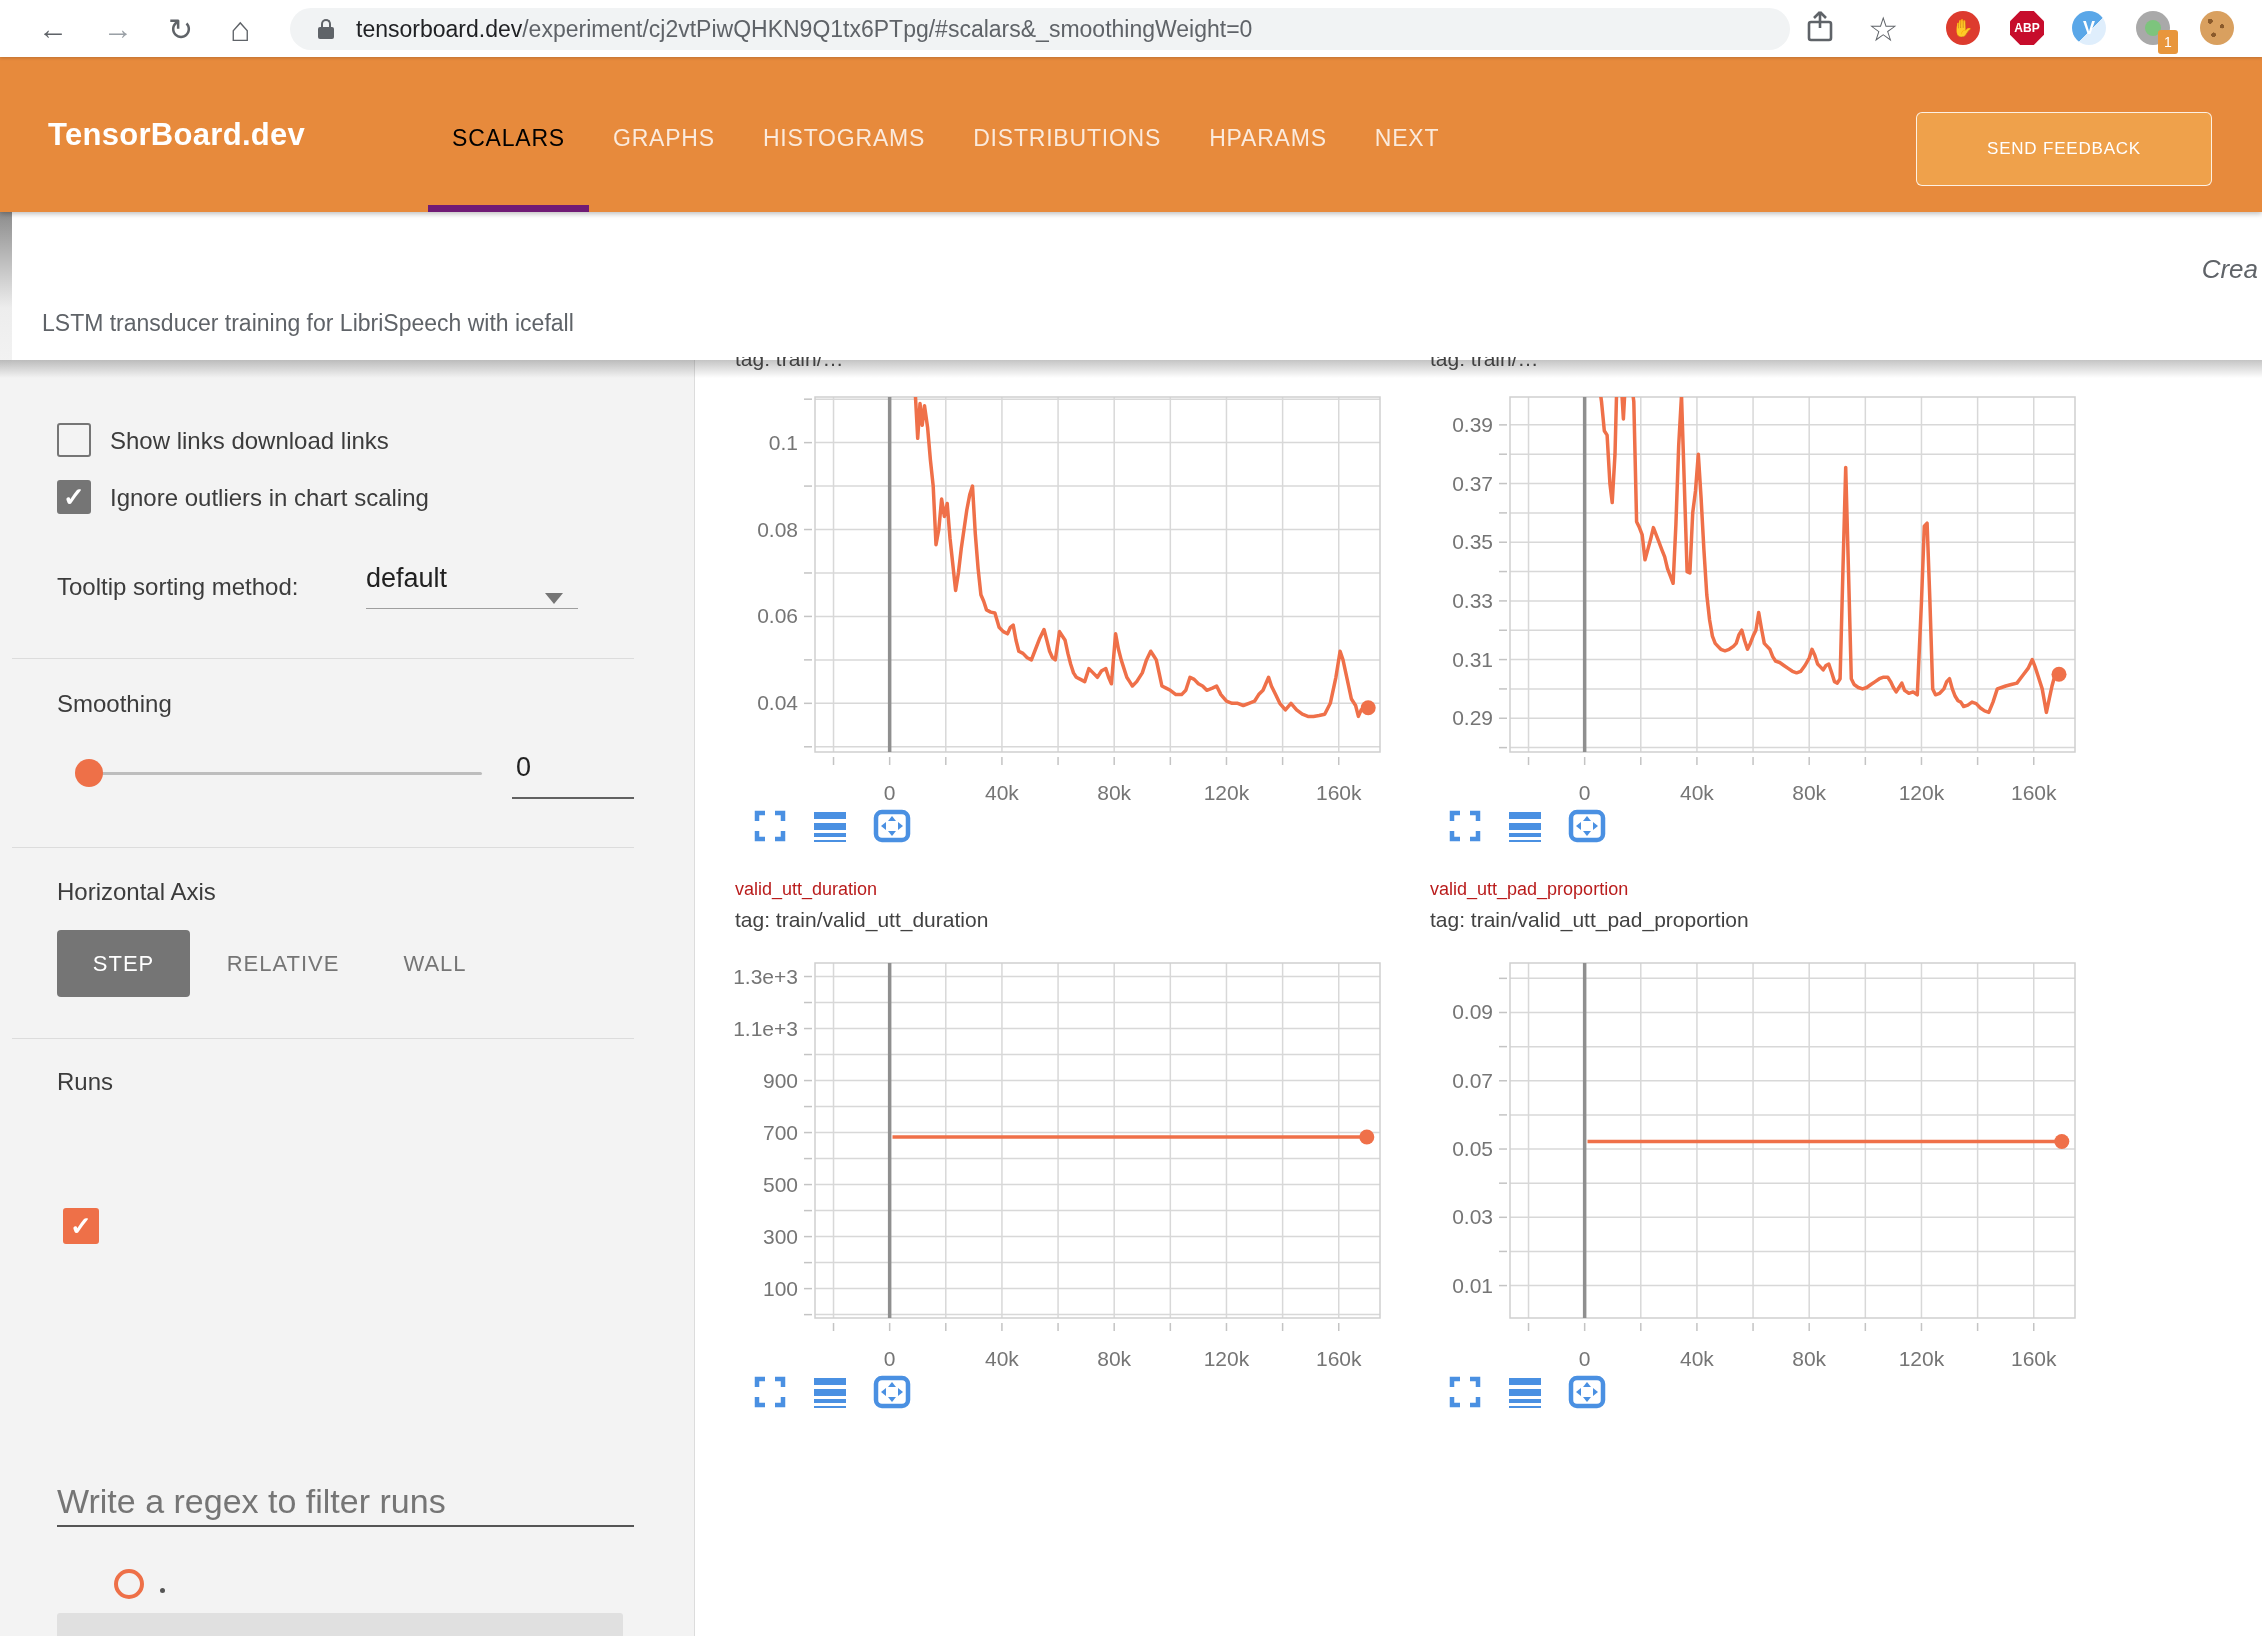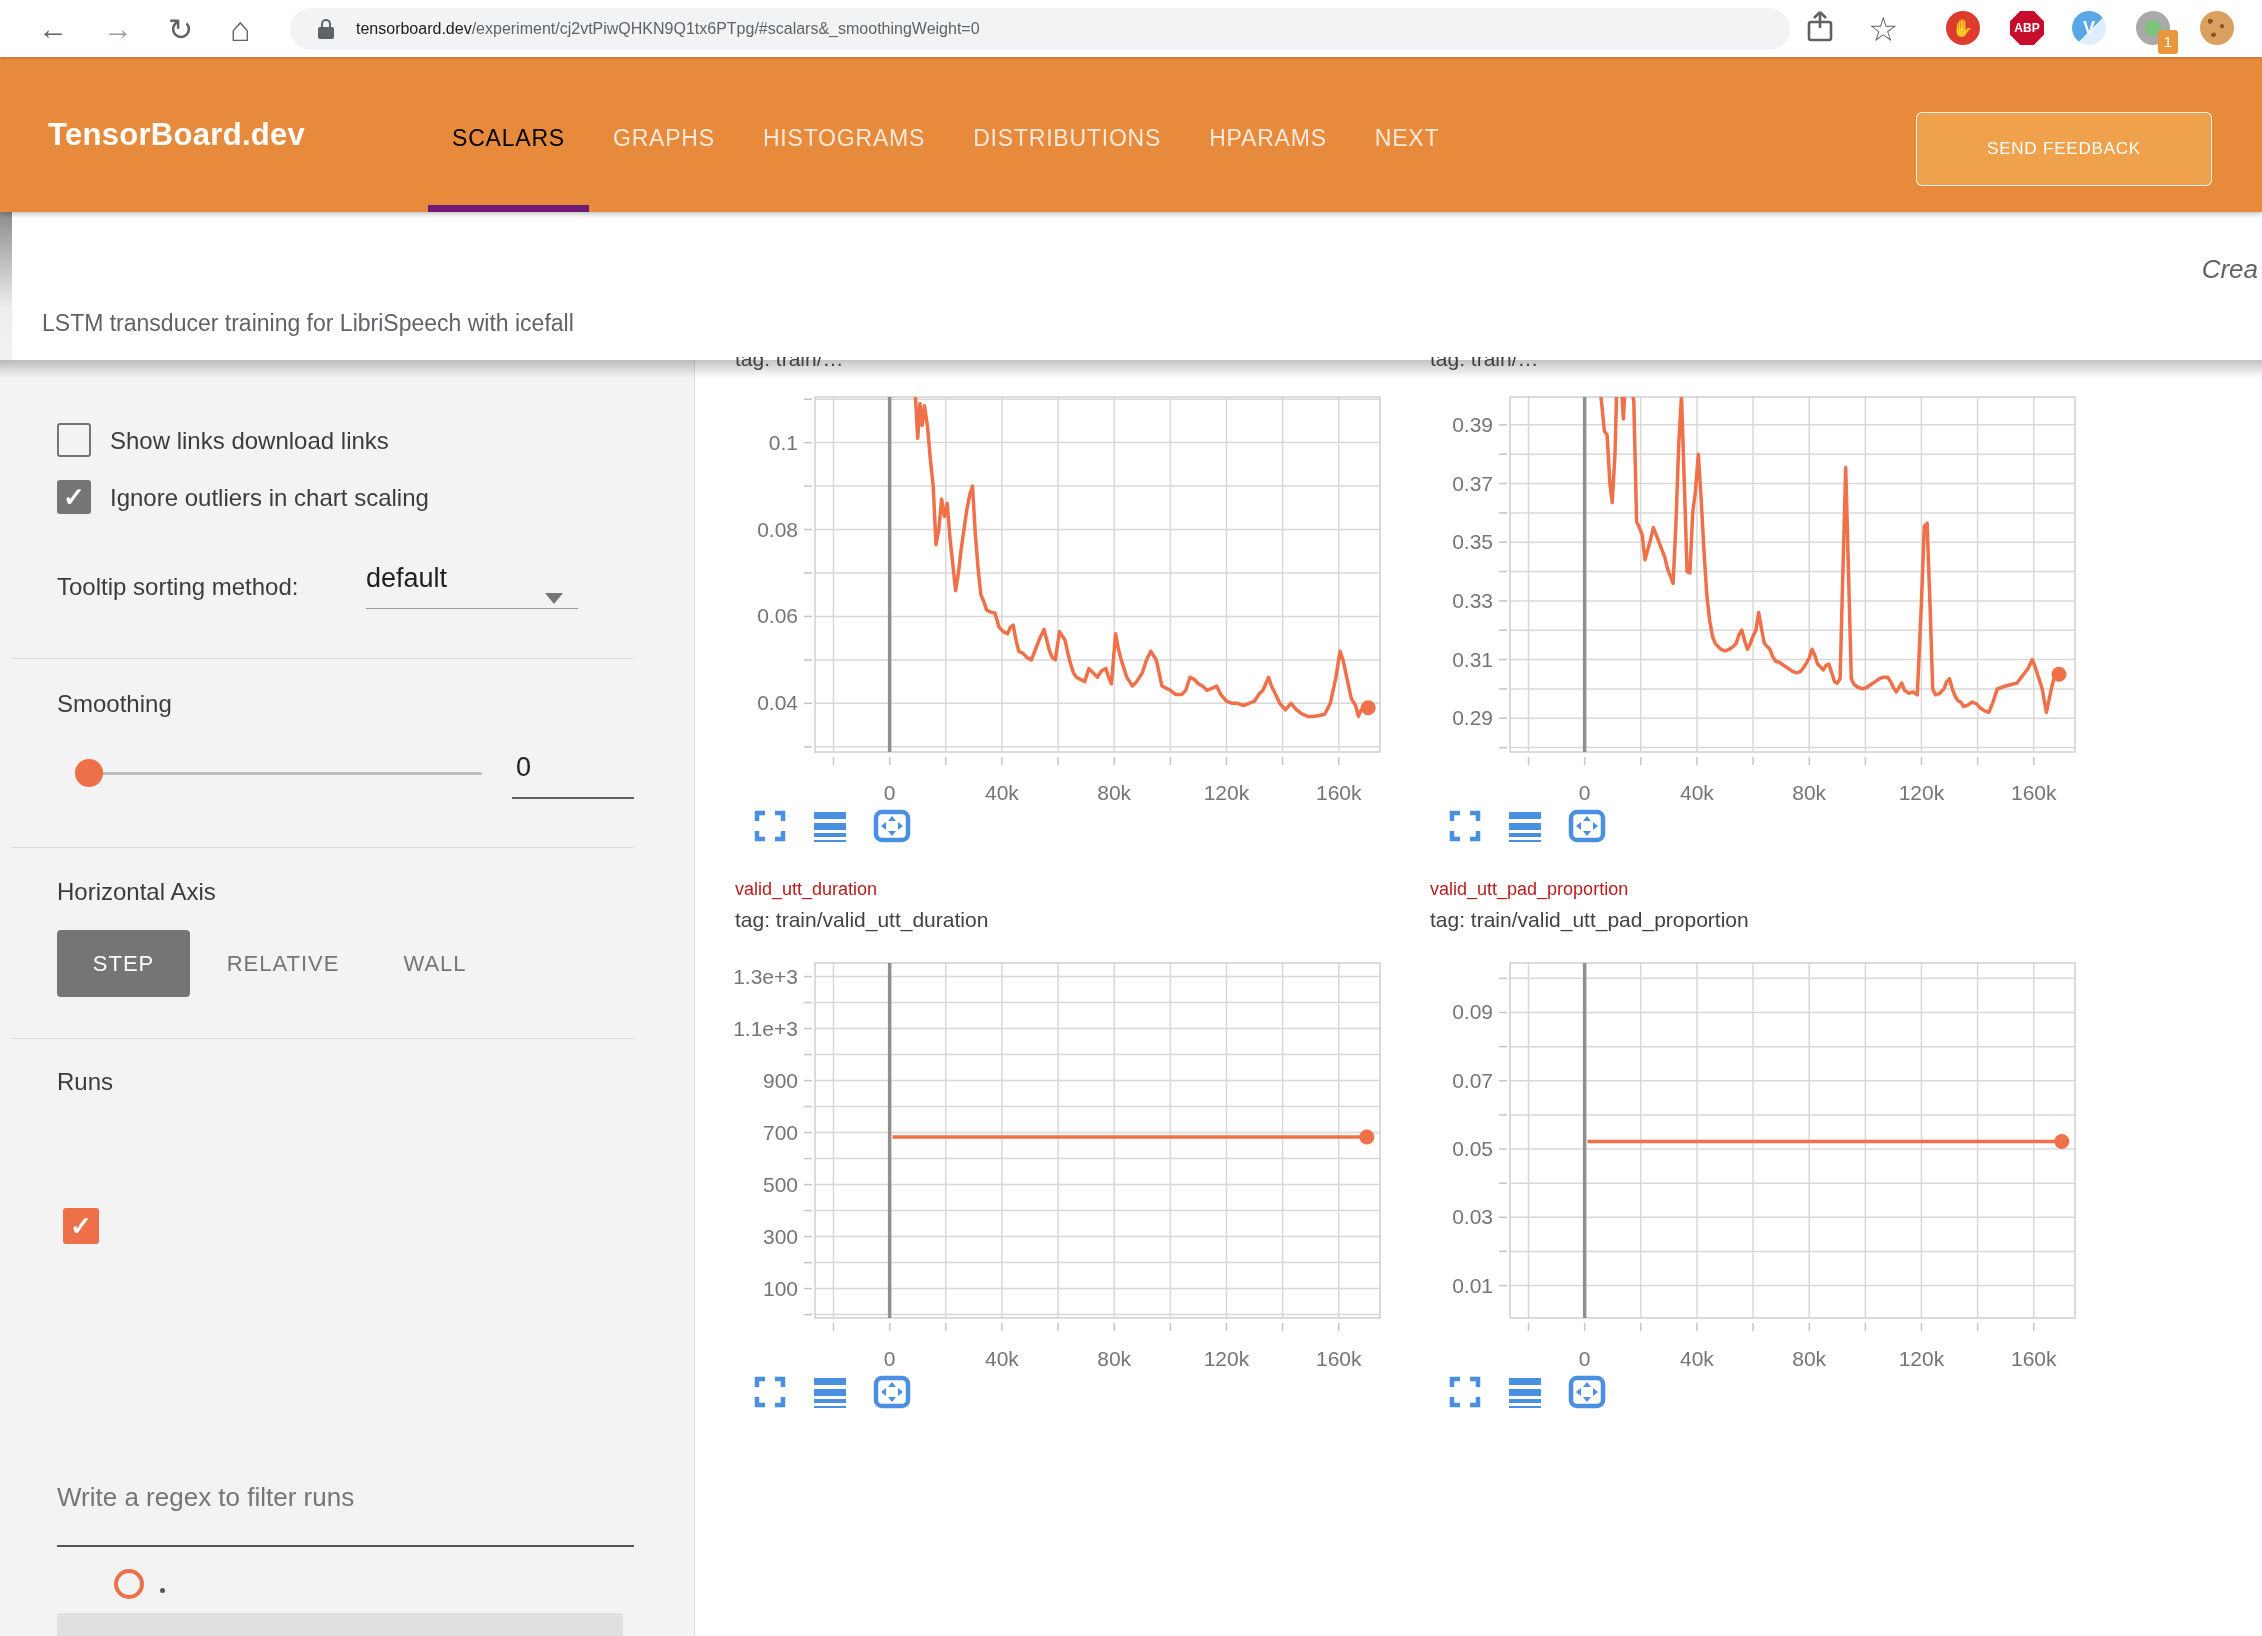--- a/index.html
+++ b/index.html
@@ -14,7 +14,7 @@
   .lock { width:16px; height:20px; position:relative; margin-right:22px; }
   .lock .body { position:absolute; left:0; bottom:0; width:16px; height:12px; background:#5f6368; border-radius:2px; }
   .lock .shackle { position:absolute; left:3px; top:0; width:10px; height:10px; border:2.5px solid #5f6368; border-bottom:none; border-radius:6px 6px 0 0; }
-  .url-text { font-size:16px; color:#5f6368; white-space:nowrap; }
+  .url-text { font-size:23px; color:#5f6368; white-space:nowrap; }
   .url-text .host { color:#202124; }
   .chrome-icon { position:absolute; top:50%; transform:translateY(-50%); }
   .ext { position:absolute; top:11px; width:34px; height:34px; border-radius:50%; display:flex; align-items:center; justify-content:center; color:#fff; font-weight:bold; }

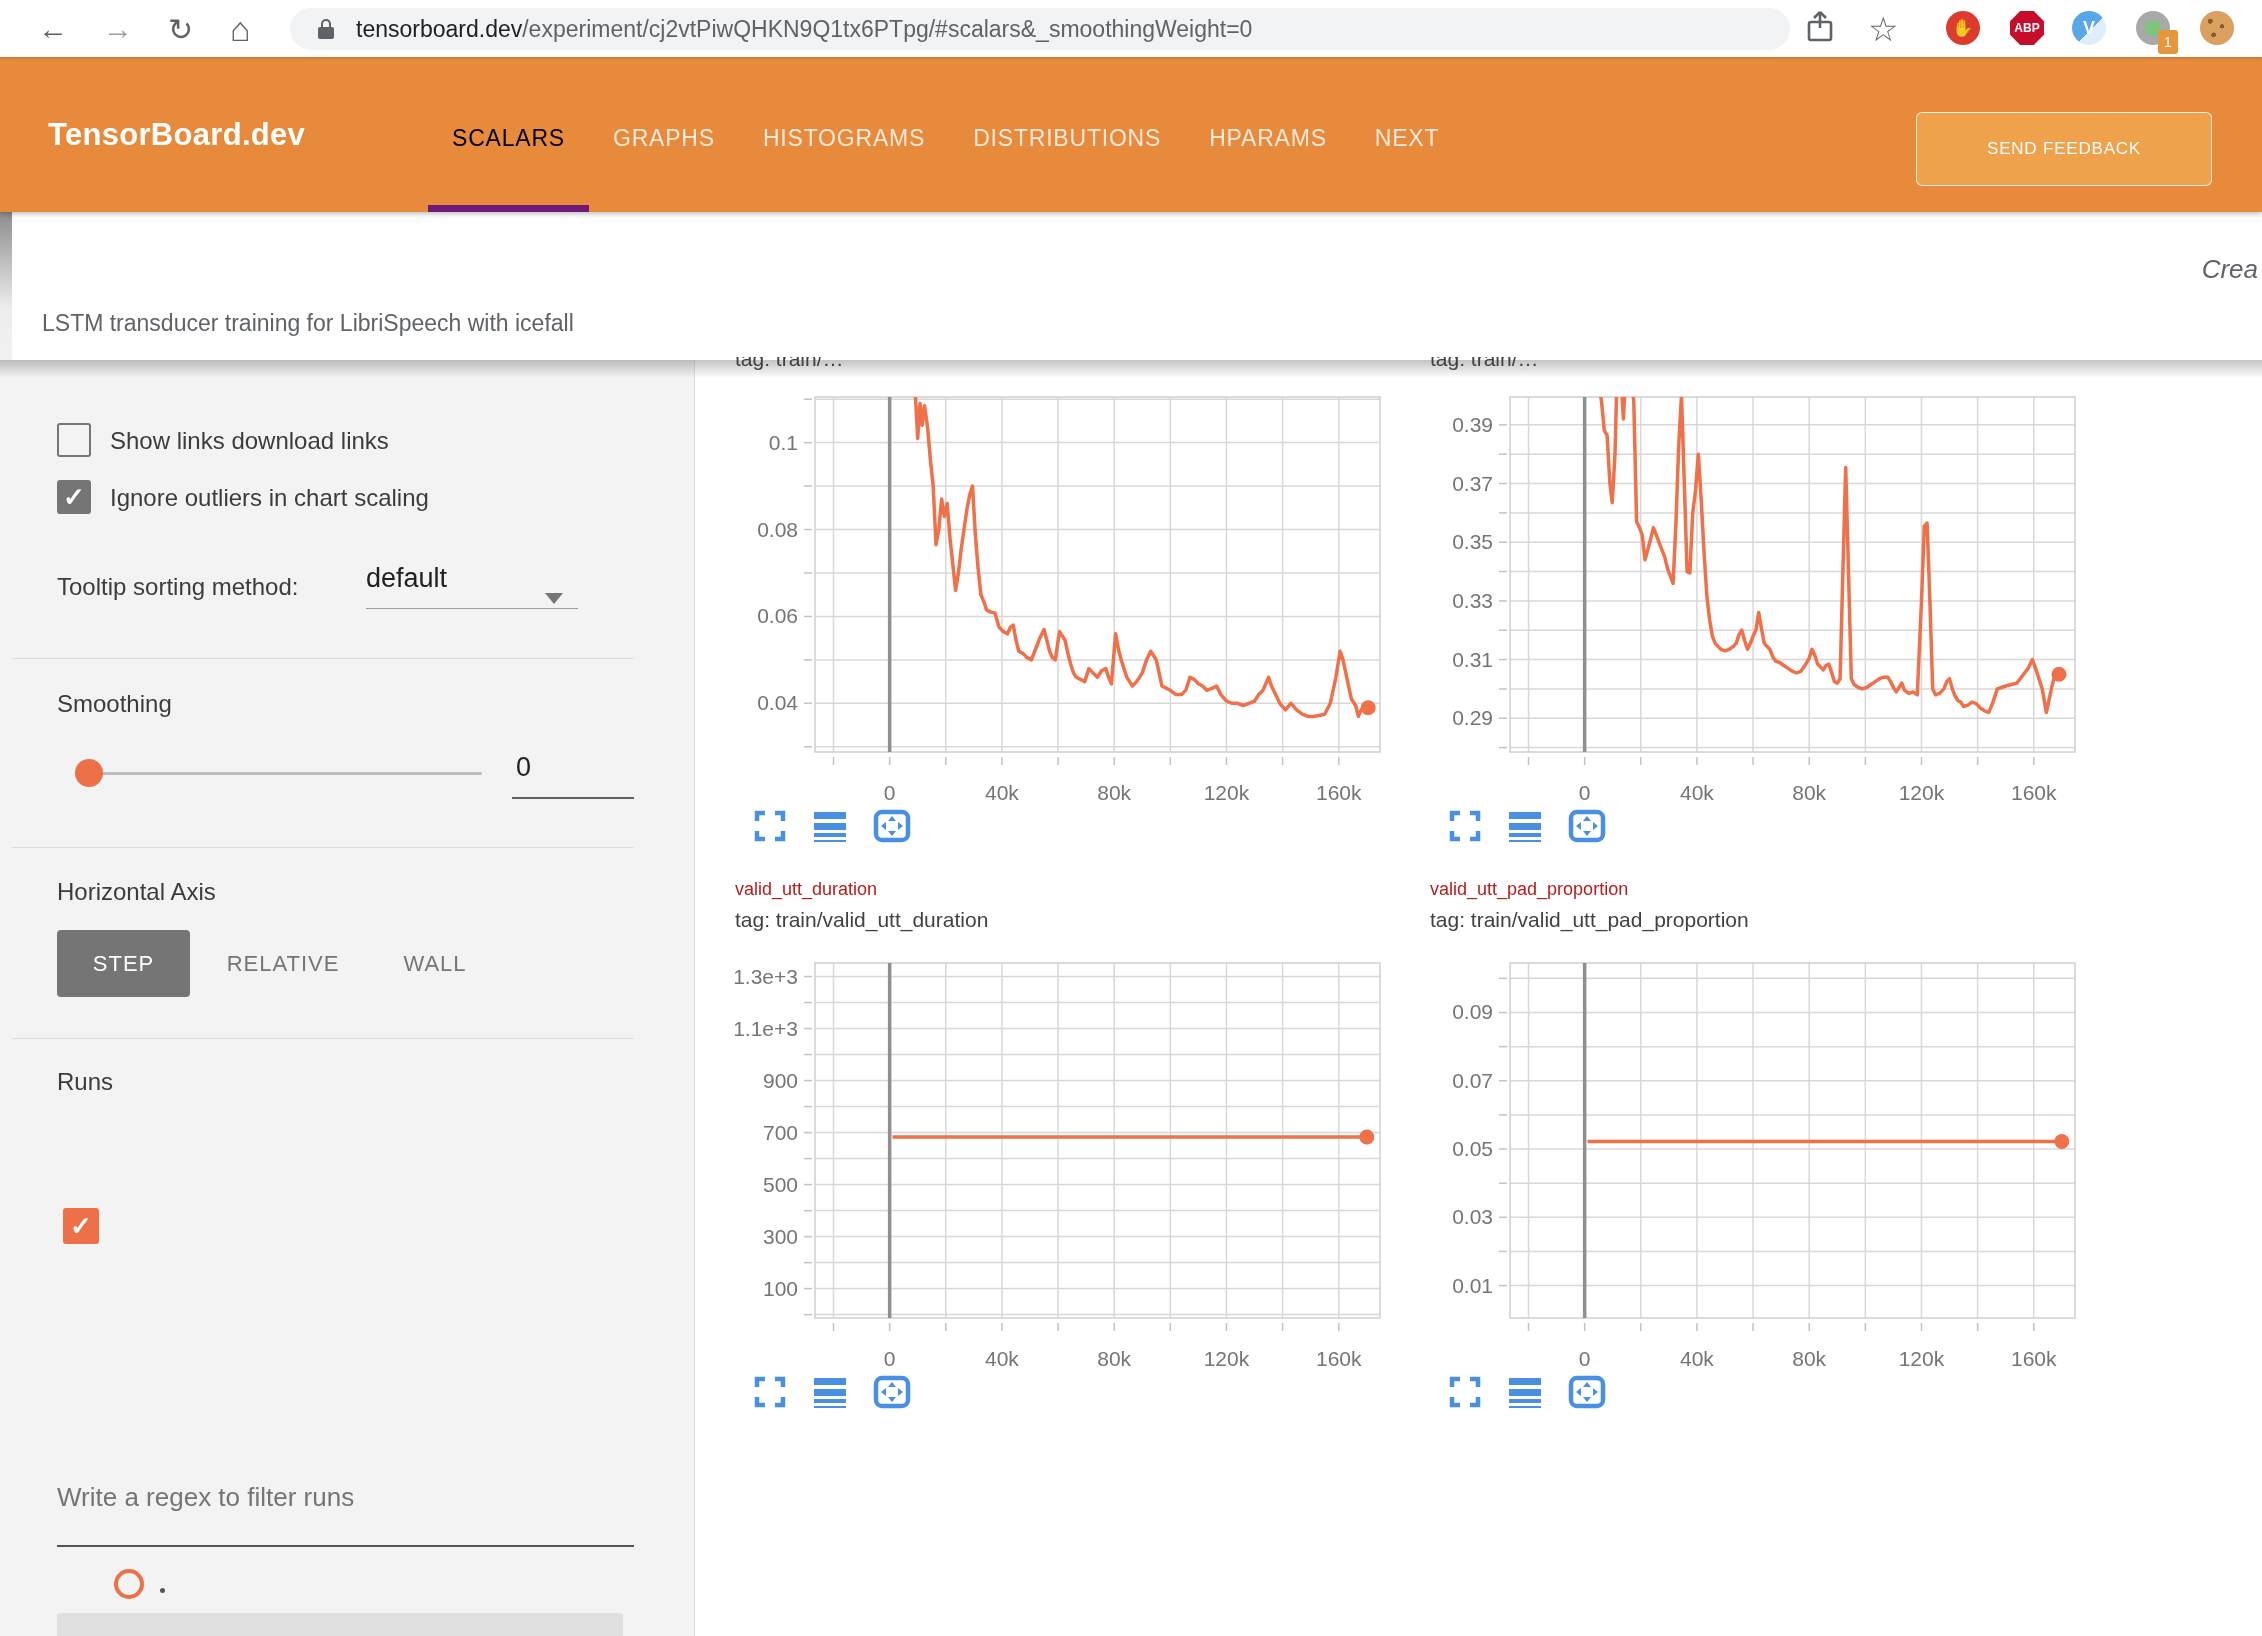--- a/index.html
+++ b/index.html
@@ -54,7 +54,7 @@
   .axis-btn { position:absolute; border-radius:4px; font-size:22px; letter-spacing:1px; display:flex; align-items:center; justify-content:center; cursor:pointer; }
   .axis-btn.active { background:#757575; color:#fff; }
   .axis-btn.plain { color:#757575; background:transparent; }
-  .runs-input { position:absolute; left:57px; top:1122px; width:577px; background:transparent; border:none; border-bottom:2px solid #555; font-size:26px; color:#424242; padding:0 0 32px 0; font-family:inherit; }
+  .runs-input { position:absolute; left:57px; top:1122px; width:577px; background:transparent; border:none; border-bottom:2px solid #555; font-size:34px; color:#424242; padding:0 0 4px 0; font-family:inherit; }
   .runs-input::placeholder { color:#757575; opacity:1; }
   .run-circle { position:absolute; left:114px; top:1209px; width:30px; height:30px; border:4px solid #ee7048; border-radius:50%; }
   .run-dot { position:absolute; left:160px; top:1228px; width:5px; height:5px; background:#555; border-radius:50%; }

